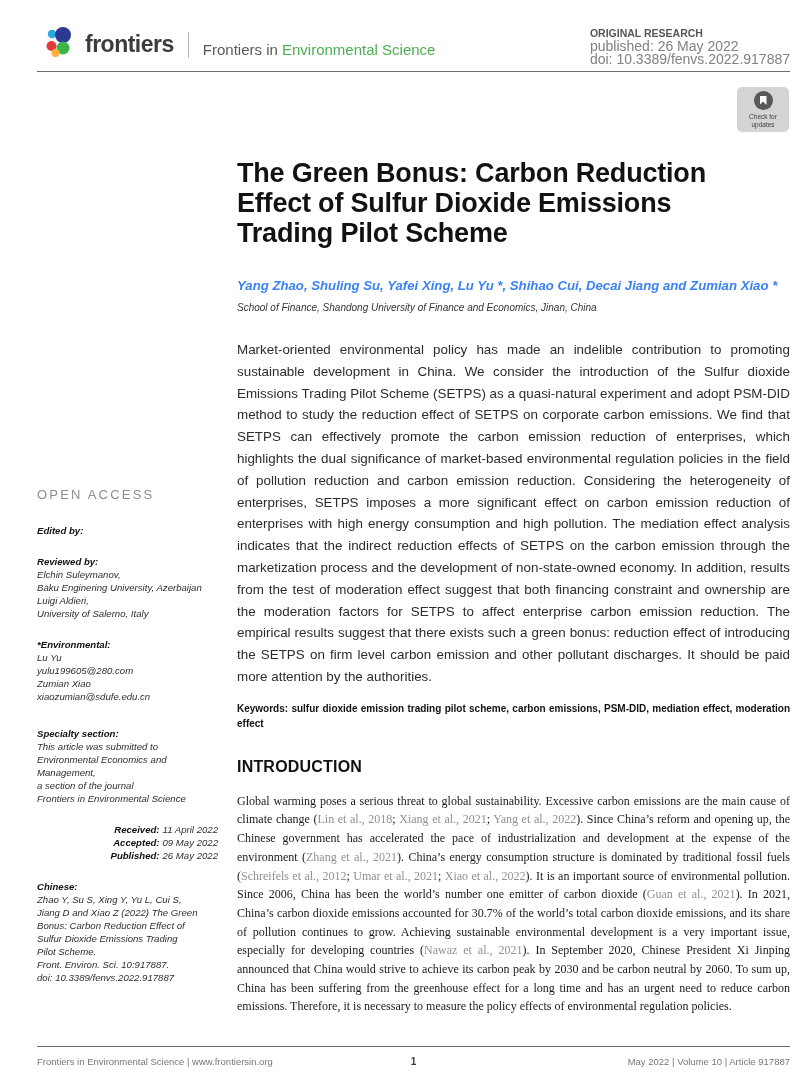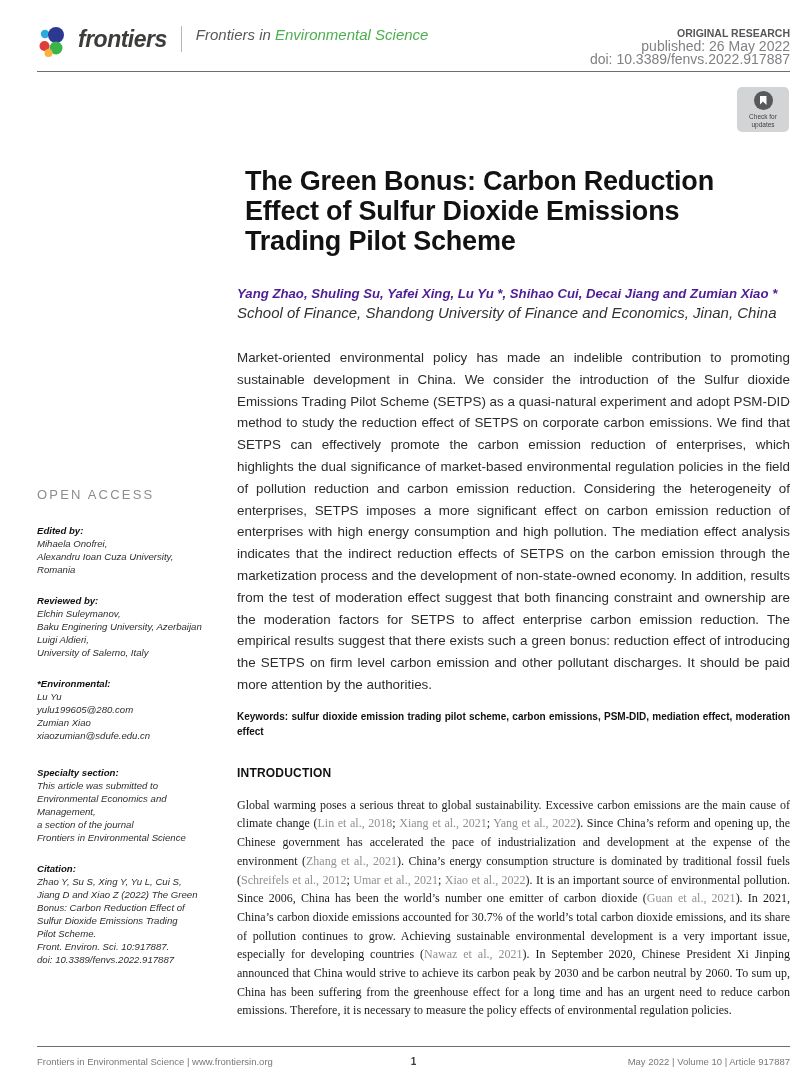--- a/index.html
+++ b/index.html
@@ -7,7 +7,7 @@
         font-family:"Liberation Sans",sans-serif;overflow:hidden;}
 
   
-  .header-left{position:absolute;left:38px;top:26px;display:flex;align-items:flex-start;gap:10px;font-style:italic;}
+  .header-left{position:absolute;left:45px;top:26px;display:flex;align-items:flex-end;gap:10px;}
   .logo-icon{width:30px;height:32px;flex:0 0 auto;}
   .wordmark{font-size:23px;font-weight:bold;color:#3c3c3b;letter-spacing:-0.5px;}
   .hdr-sep{width:1px;height:26px;background:#b5b7b9;margin:0 4px;}

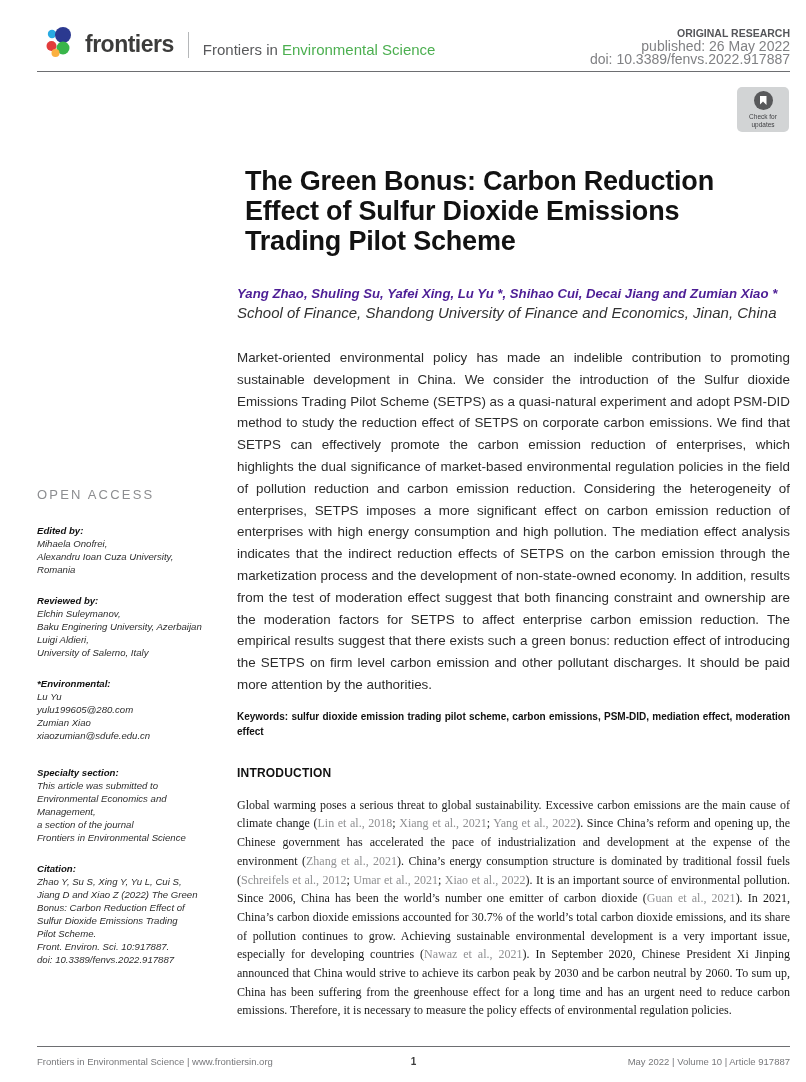--- a/index.html
+++ b/index.html
@@ -13,7 +13,7 @@
   .hdr-sep{width:1px;height:26px;background:#b5b7b9;margin:0 4px;}
   .journal-line{font-size:15px;color:#58595b;}
   .journal-line .green{color:#4caf50;}
-  .header-right{position:absolute;right:16px;top:27px;text-align:right;line-height:13px;}
+  .header-right{position:absolute;right:16px;top:27px;line-height:13px;}
   .article-type{font-size:10.5px;font-weight:bold;color:#55565a;}
   .hdr-gray{font-size:14px;color:#808184;}
   .header-rule{position:absolute;left:37px;top:71px;width:753px;height:1px;background:#6d6e71;}

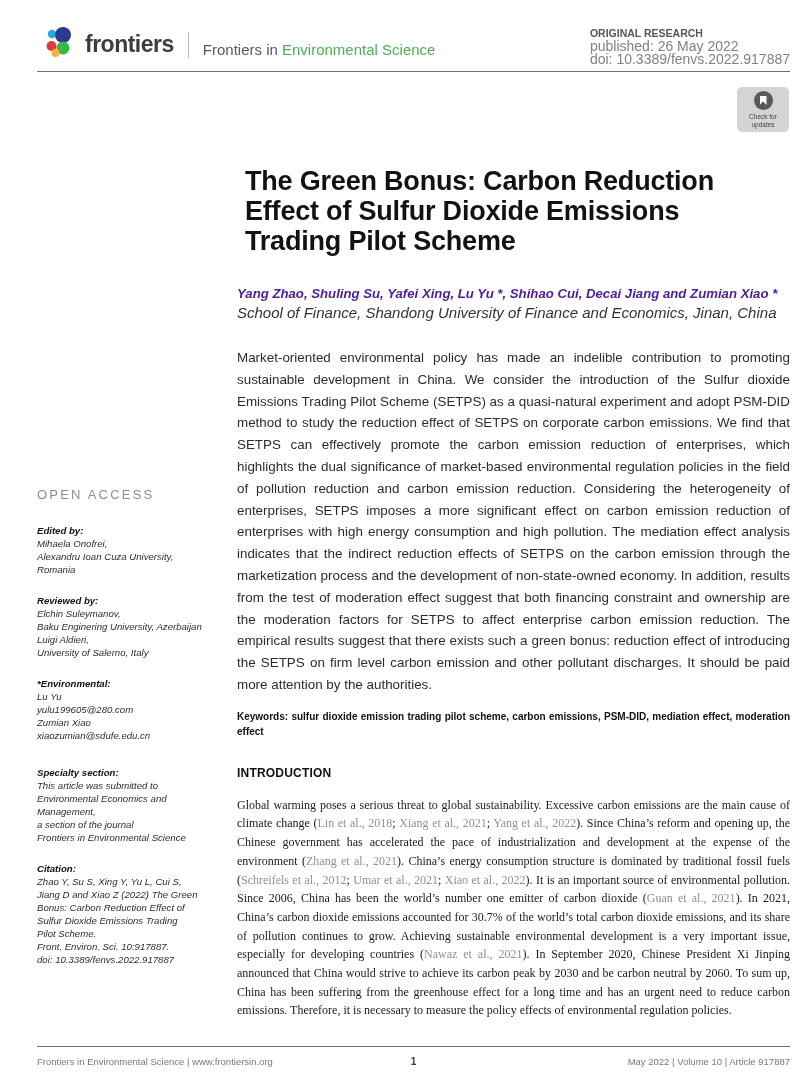--- a/index.html
+++ b/index.html
@@ -40,7 +40,7 @@
 
   
   .main{position:absolute;left:237px;top:158px;width:553px;}
-  .title{margin:8px;max-width:527px;font-size:27px;line-height:30px;font-weight:bold;
+  .title{margin:0;max-width:527px;font-size:27px;line-height:30px;font-weight:bold;
          color:#121212;letter-spacing:-0.2px;}
   .authors{margin-top:30px;font-size:13.2px;font-weight:bold;font-style:italic;color:#4c1d95;}
   .affiliation{margin-top:3px;font-size:15px;font-style:italic;color:#333;}

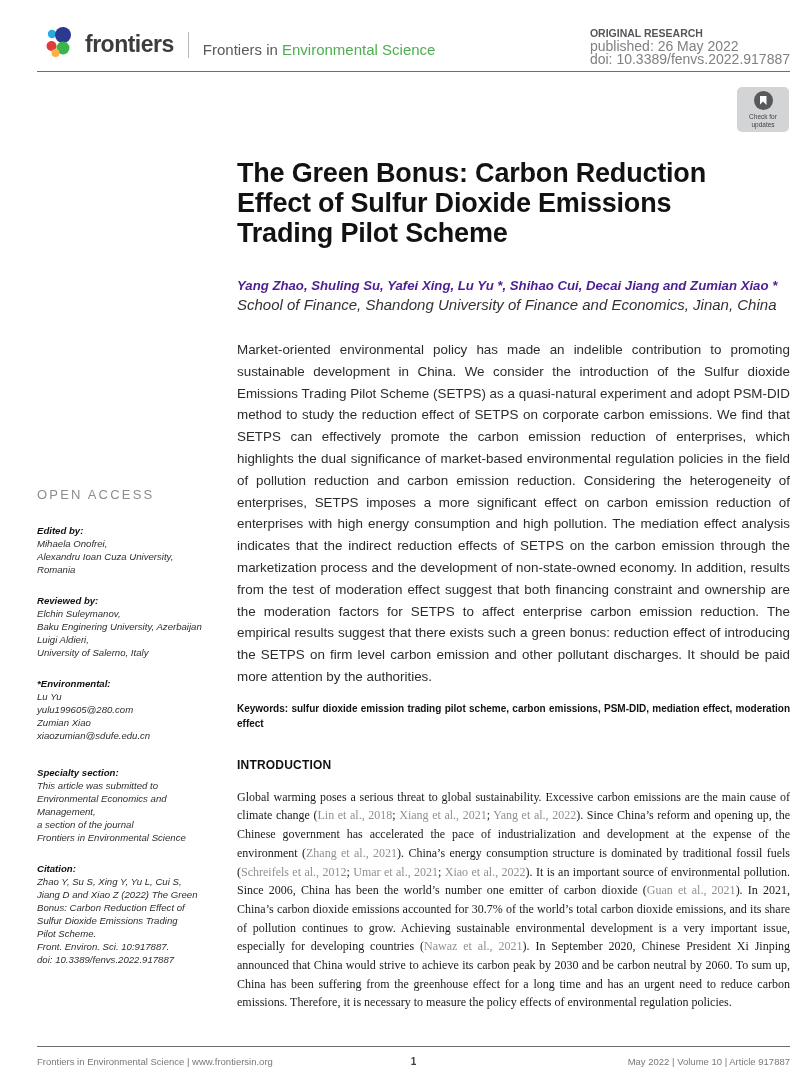--- a/index.html
+++ b/index.html
@@ -42,7 +42,7 @@
   .main{position:absolute;left:237px;top:158px;width:553px;}
   .title{margin:0;max-width:527px;font-size:27px;line-height:30px;font-weight:bold;
          color:#121212;letter-spacing:-0.2px;}
-  .authors{margin-top:30px;font-size:13.2px;font-weight:bold;font-style:italic;color:#4c1d95;}
+  .authors{margin-top:30px;font-size:13.2px;font-weight:bold;font-style:italic;color:#3b82f6;}
   .affiliation{margin-top:3px;font-size:15px;font-style:italic;color:#333;}
   .abstract{margin-top:26px;font-size:13.4px;line-height:21.8px;text-align:justify;color:#2c2c2c;}
   .keywords{margin-top:13px;font-size:10px;line-height:15px;font-weight:bold;

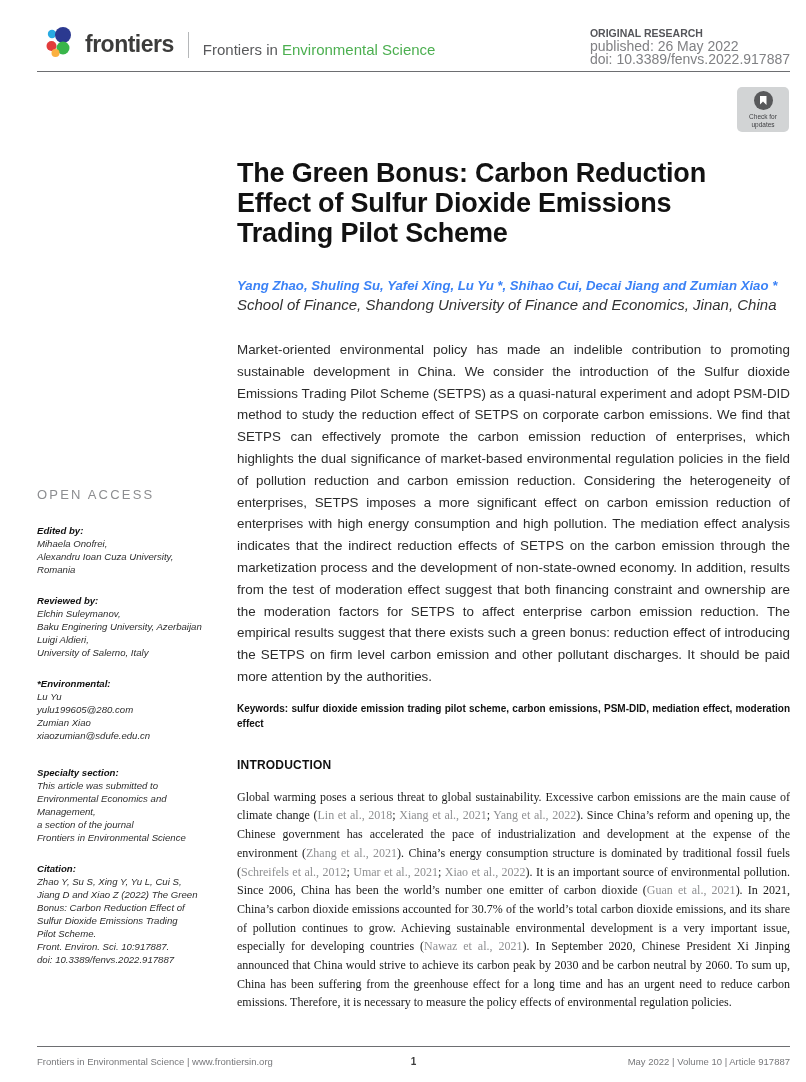--- a/index.html
+++ b/index.html
@@ -43,7 +43,7 @@
   .title{margin:0;max-width:527px;font-size:27px;line-height:30px;font-weight:bold;
          color:#121212;letter-spacing:-0.2px;}
   .authors{margin-top:30px;font-size:13.2px;font-weight:bold;font-style:italic;color:#3b82f6;}
-  .affiliation{margin-top:3px;font-size:15px;font-style:italic;color:#333;}
+  .affiliation{margin-top:9px;font-size:10px;font-style:italic;color:#333;}
   .abstract{margin-top:26px;font-size:13.4px;line-height:21.8px;text-align:justify;color:#2c2c2c;}
   .keywords{margin-top:13px;font-size:10px;line-height:15px;font-weight:bold;
             text-align:justify;color:#111;}

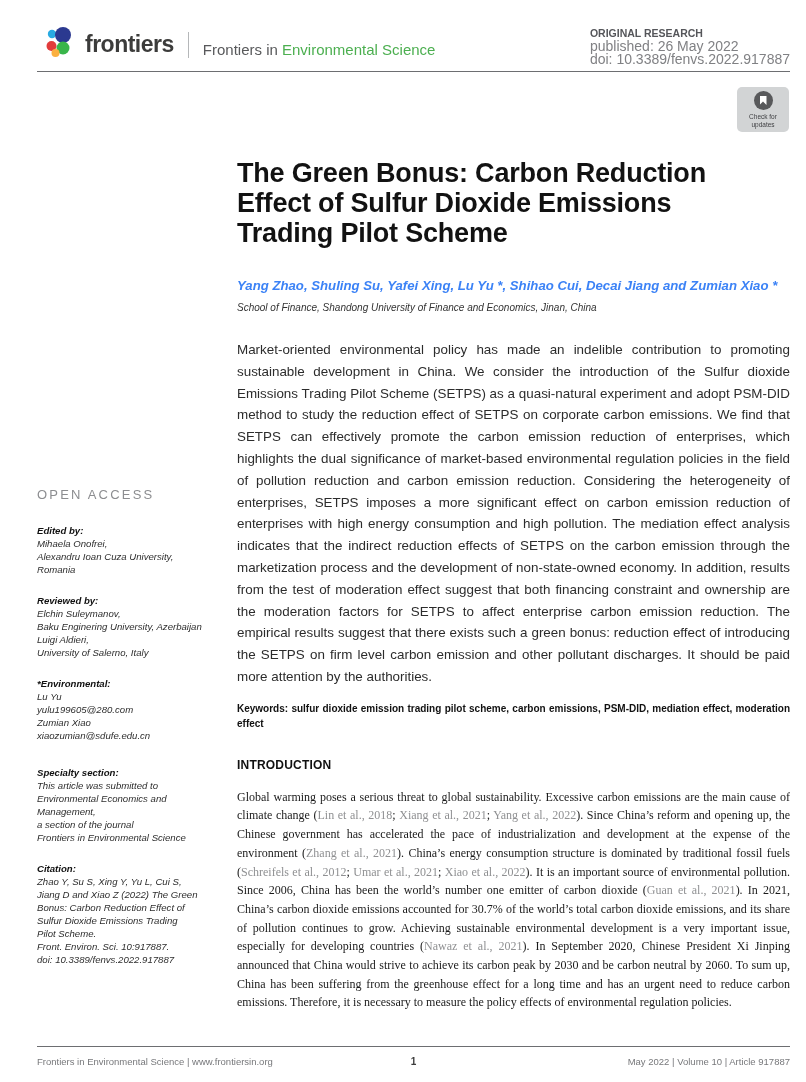--- a/index.html
+++ b/index.html
@@ -99,9 +99,6 @@
 
     <div class="sb-section" style="margin-top:23px;">
       <div class="sb-label">Edited by:</div>
-      <div class="sb-lines">Mihaela Onofrei,
-Alexandru Ioan Cuza University,
-Romania</div>
     </div>
 
     <div class="sb-section">

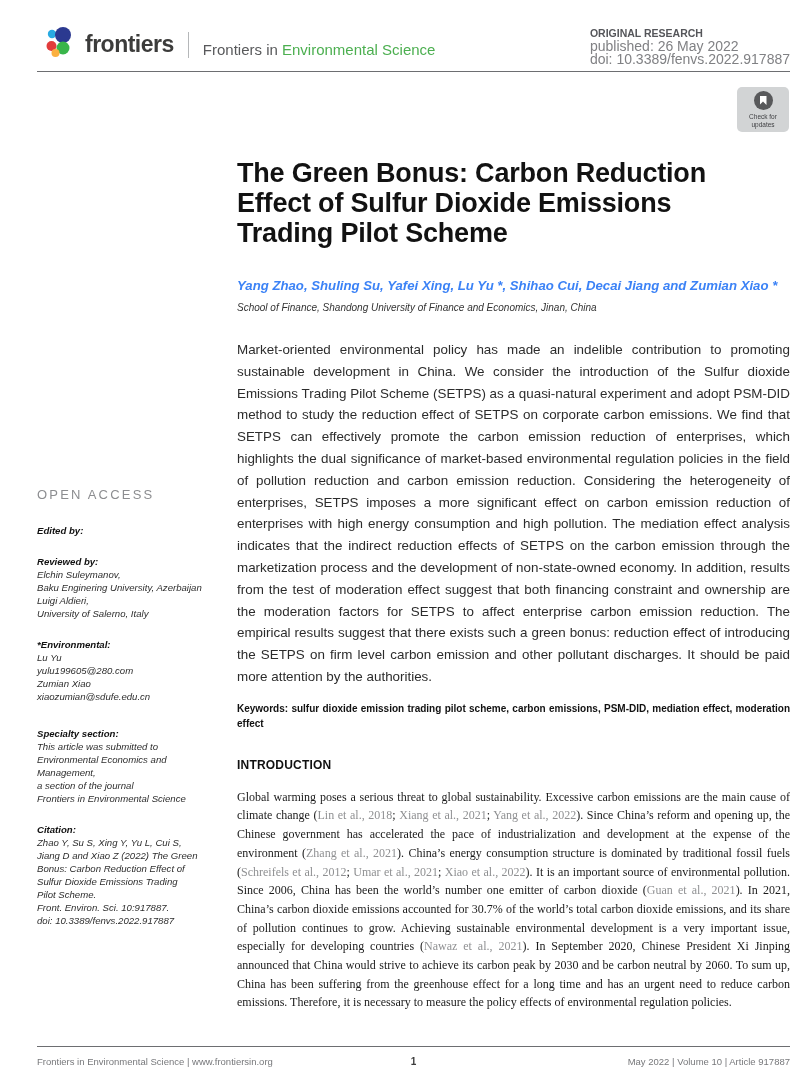--- a/index.html
+++ b/index.html
@@ -47,7 +47,7 @@
   .abstract{margin-top:26px;font-size:13.4px;line-height:21.8px;text-align:justify;color:#2c2c2c;}
   .keywords{margin-top:13px;font-size:10px;line-height:15px;font-weight:bold;
             text-align:justify;color:#111;}
-  .section-heading{margin:27px 0 0 0;font-size:12px;font-weight:bold;color:#111;
+  .section-heading{margin:27px 0 0 0;font-size:16px;font-weight:bold;color:#111;
                    letter-spacing:0.2px;}
   .body-par{margin-top:16px;font-family:Liberation Serif, serif;font-size:12px;
             line-height:18.7px;text-align:justify;color:#1a1a1a;}

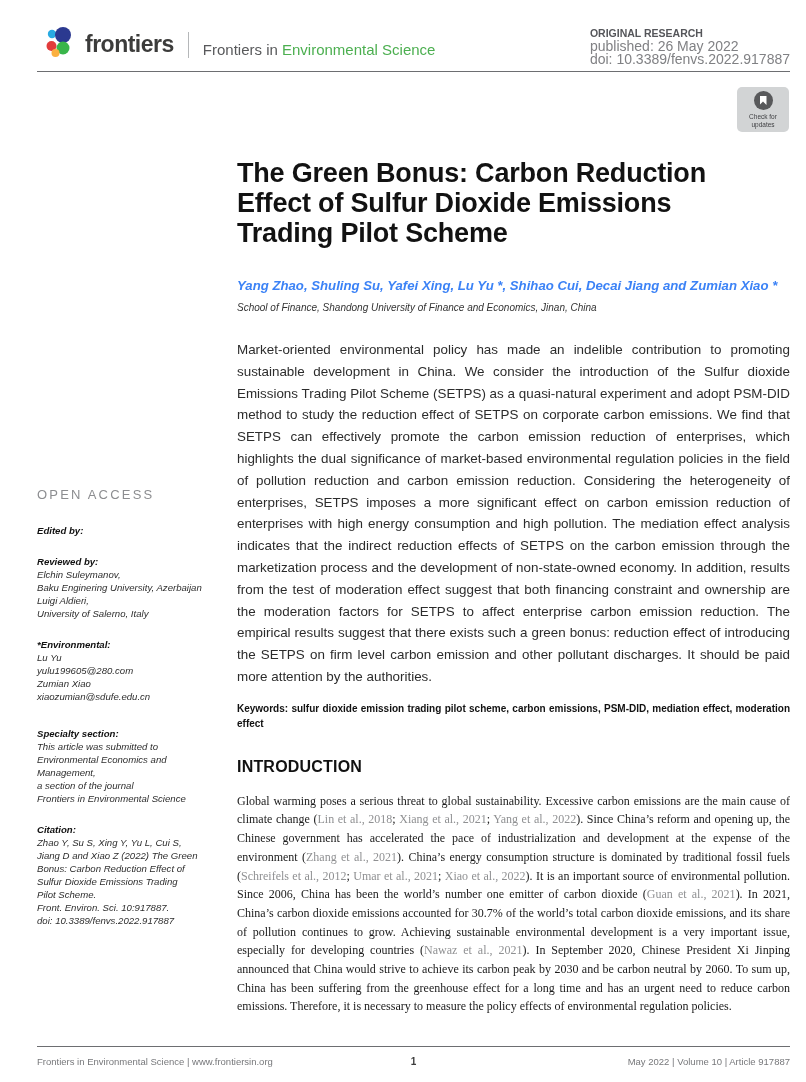--- a/index.html
+++ b/index.html
@@ -126,6 +126,20 @@
 Frontiers in Environmental Science</div>
     </div>
 
+    <div class="sb-section">
+      <div class="date-row">
+        <span class="sb-label">Received:</span>
+        <span>11 April 2022</span>
+      </div>
+      <div class="date-row">
+        <span class="sb-label">Accepted:</span>
+        <span>09 May 2022</span>
+      </div>
+      <div class="date-row">
+        <span class="sb-label">Published:</span>
+        <span>26 May 2022</span>
+      </div>
+    </div>
 
     <div class="sb-section">
       <div class="sb-label">Citation:</div>

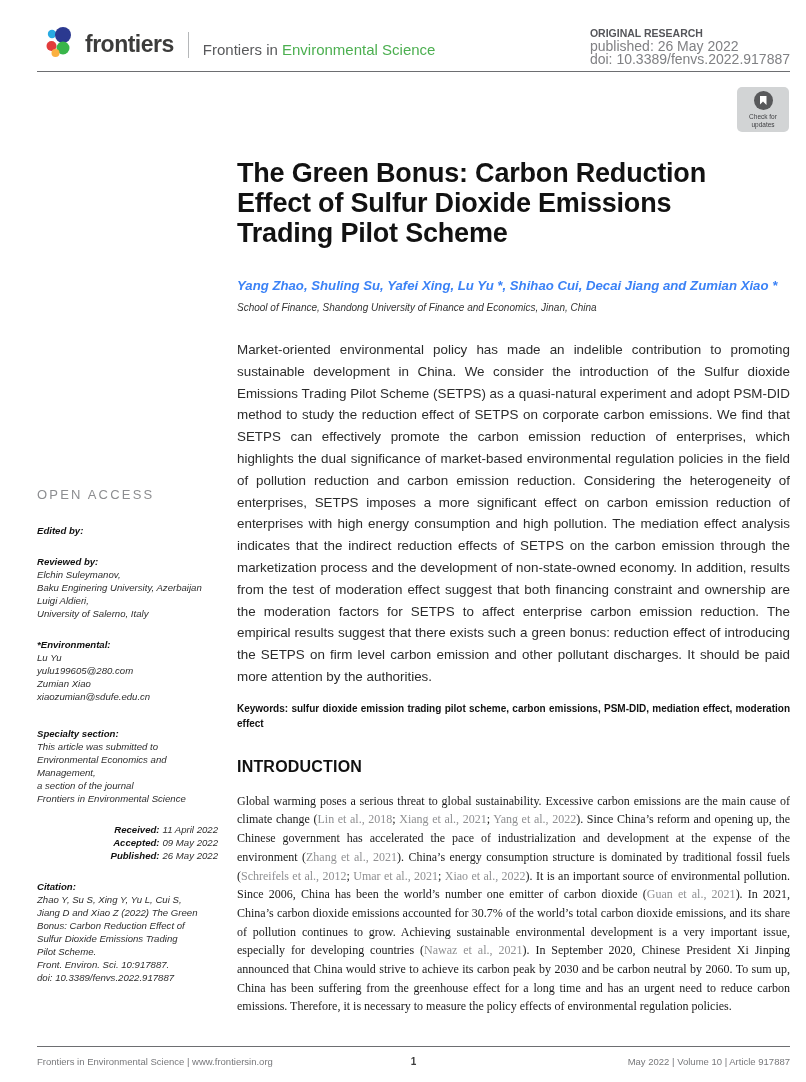--- a/index.html
+++ b/index.html
@@ -142,7 +142,7 @@
     </div>
 
     <div class="sb-section">
-      <div class="sb-label">Citation:</div>
+      <div class="sb-label">Chinese:</div>
       <div class="sb-lines">Zhao Y, Su S, Xing Y, Yu L, Cui S,
 Jiang D and Xiao Z (2022) The Green
 Bonus: Carbon Reduction Effect of

